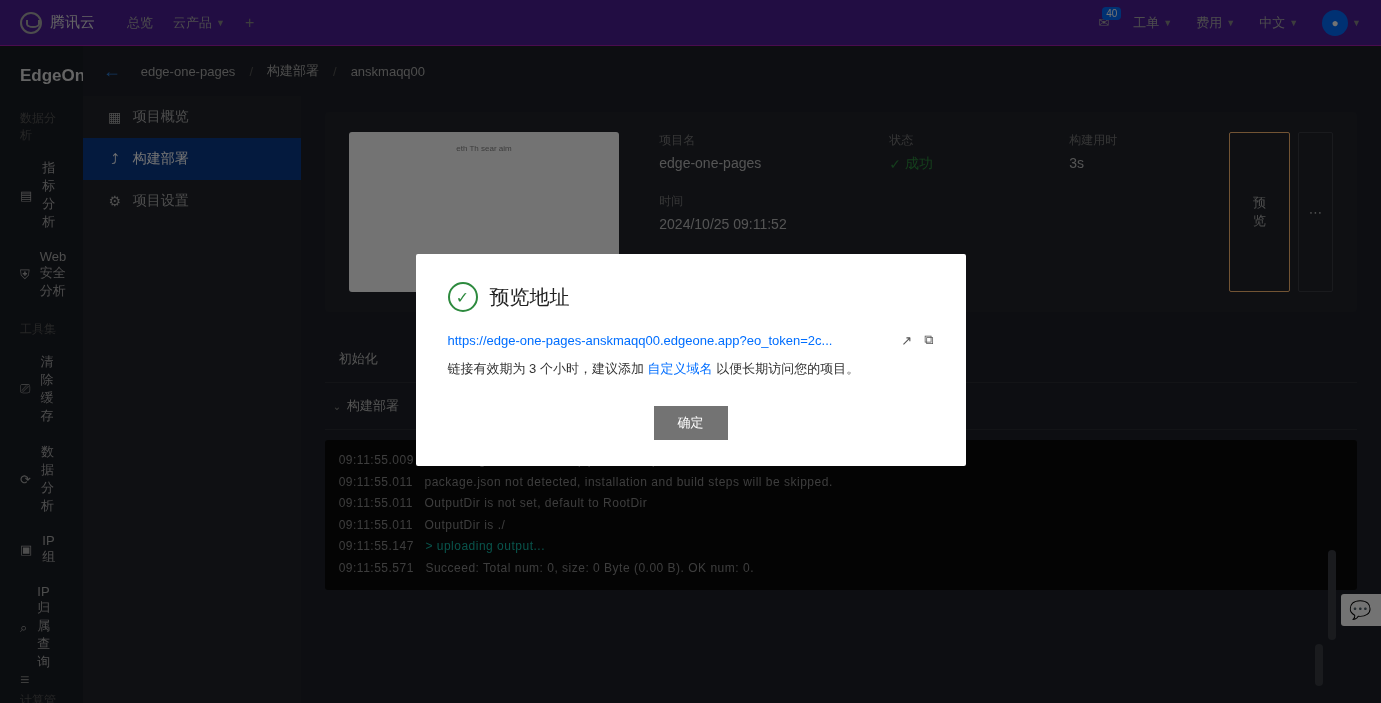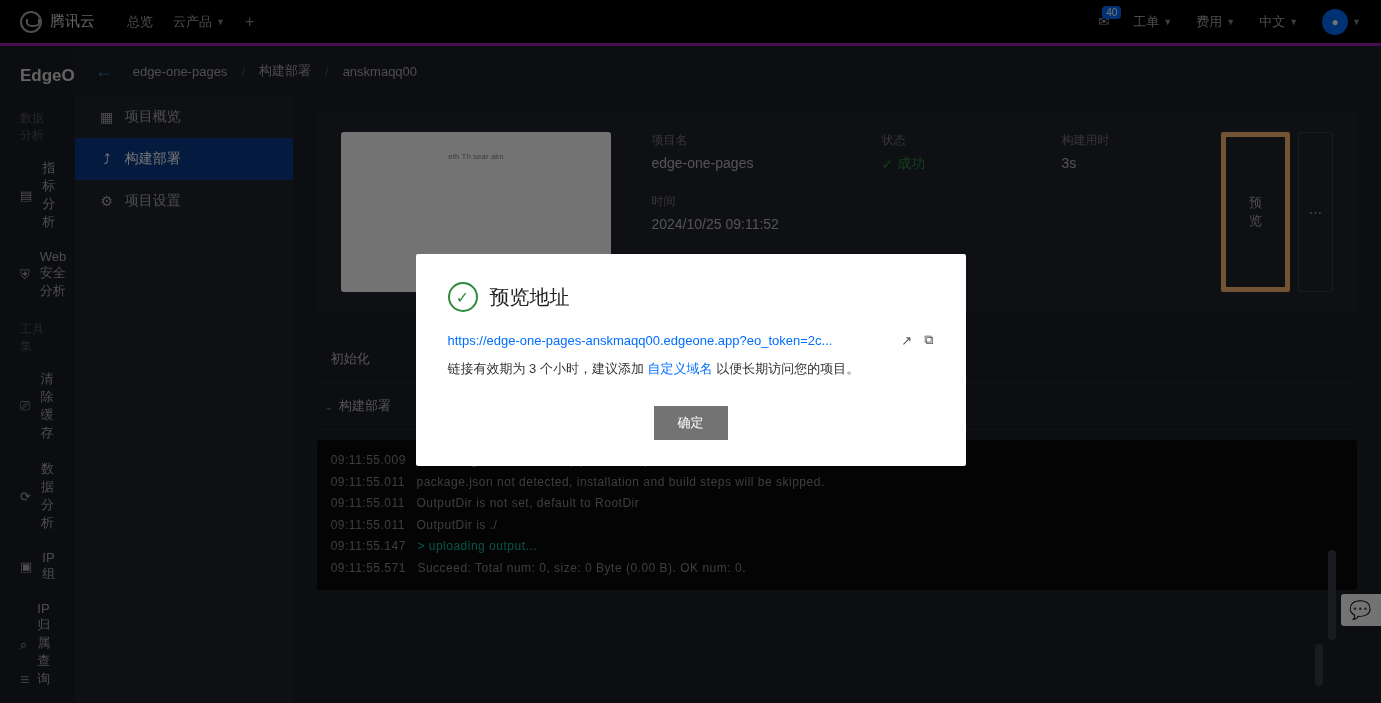--- a/index.html
+++ b/index.html
@@ -6,7 +6,7 @@
 body { background: #1a1d24; color: #999; font-size: 13px; width: 1381px; height: 703px; overflow: hidden; position: relative; }
 
 
-.top-header { height: 46px; background: #000000; display: flex; align-items: center; padding: 0 20px; border-bottom: 3px solid #a21caf; }
+.top-header { height: 46px; background: #4c1d95; display: flex; align-items: center; padding: 0 20px; border-bottom: 1px solid #a21caf; }
 .logo { display: flex; align-items: center; gap: 8px; color: #ddd; font-size: 15px; font-weight: 500; }
 .logo-icon { width: 22px; height: 22px; border: 2px solid #aaa; border-radius: 50%; position: relative; }
 .logo-icon::before { content: ''; position: absolute; width: 10px; height: 6px; border: 2px solid #aaa; border-top: none; border-radius: 0 0 50% 50%; top: 6px; left: 4px; }

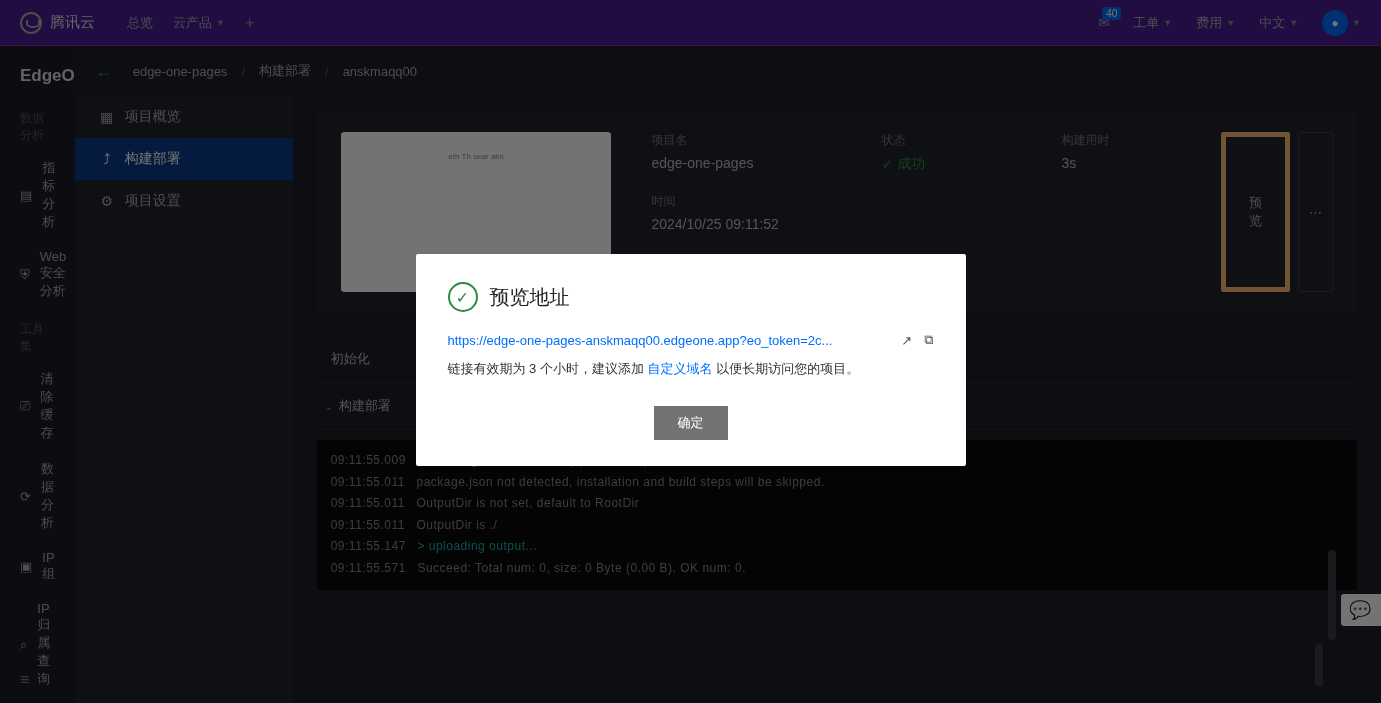--- a/index.html
+++ b/index.html
@@ -42,7 +42,7 @@
 
 .main-content { flex: 1; padding: 16px 24px; overflow-y: auto; }
 .info-card { background: #22252c; border-radius: 4px; padding: 20px 24px; display: flex; gap: 40px; }
-.preview-thumb { width: 280px; height: 160px; background: #fff; border-radius: 3px; display: flex; align-items: flex-start; justify-content: center; padding-top: 20px; color: #888; font-size: 8px; }
+.preview-thumb { width: 280px; height: 160px; background: #fff; border-radius: 3px; display: flex; align-items: flex-start; justify-content: center; padding-top: 12px; color: #888; font-size: 8px; }
 .info-grid { flex: 1; display: grid; grid-template-columns: 200px 150px 120px; gap: 20px 30px; align-content: start; }
 .info-label { color: #777; font-size: 12px; margin-bottom: 6px; }
 .info-value { color: #bbb; font-size: 14px; }

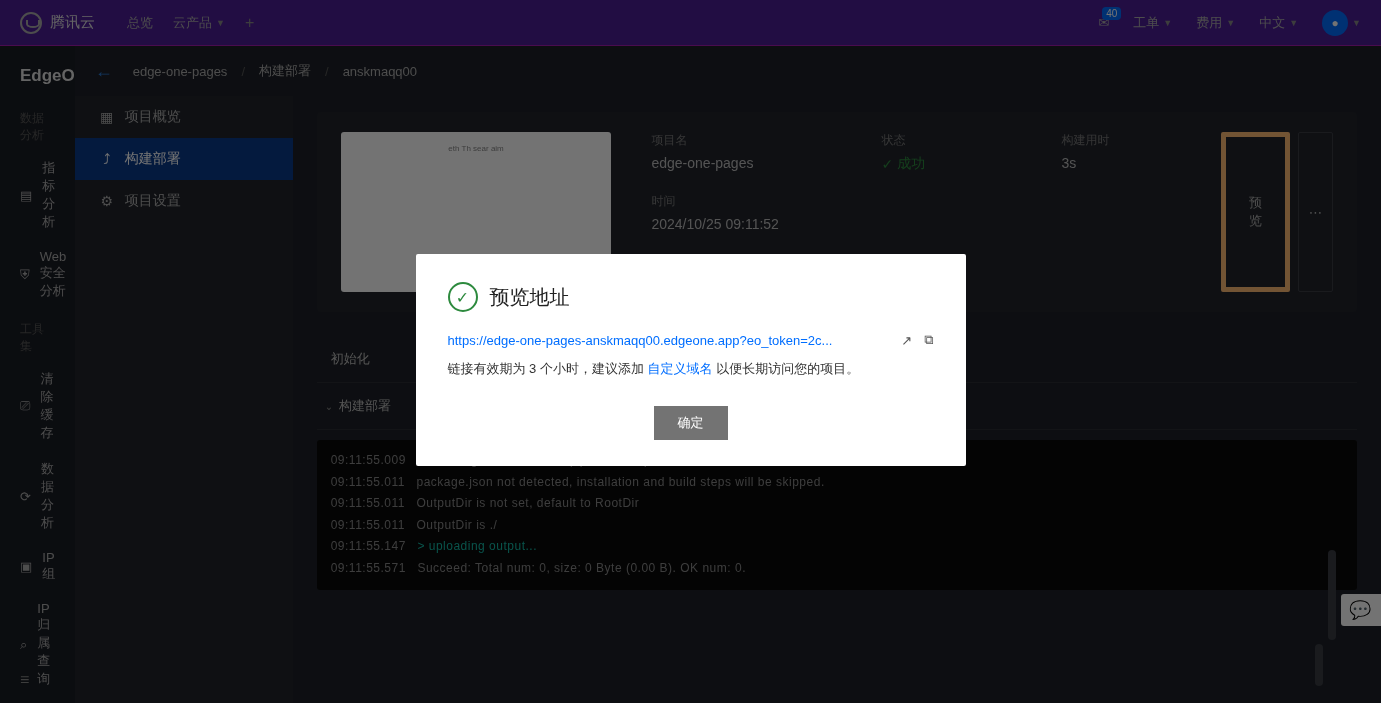--- a/index.html
+++ b/index.html
@@ -48,7 +48,7 @@
 .info-value { color: #bbb; font-size: 14px; }
 .status-success { color: #2d8a3e; display: flex; align-items: center; gap: 4px; }
 .card-actions { display: flex; gap: 8px; margin-left: auto; }
-.btn-outline { border: 5px solid #fdba74; background: transparent; color: #aaa; padding: 6px 18px; border-radius: 2px; cursor: pointer; font-size: 13px; }
+.btn-outline { border: 1px solid #fdba74; background: transparent; color: #aaa; padding: 6px 18px; border-radius: 2px; cursor: pointer; font-size: 13px; }
 .btn-more { border: 1px solid #3a3d44; background: transparent; color: #aaa; padding: 6px 10px; border-radius: 2px; cursor: pointer; }
 
 

